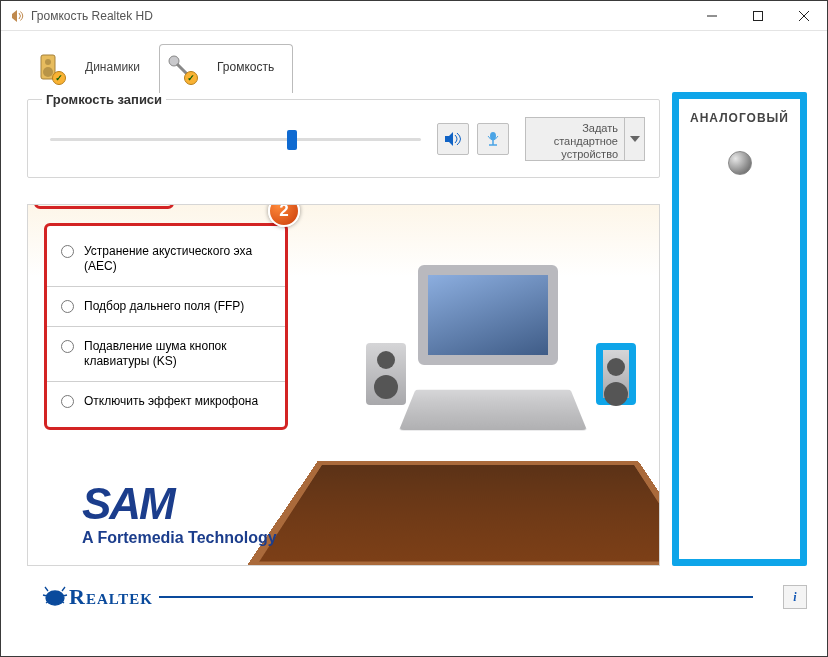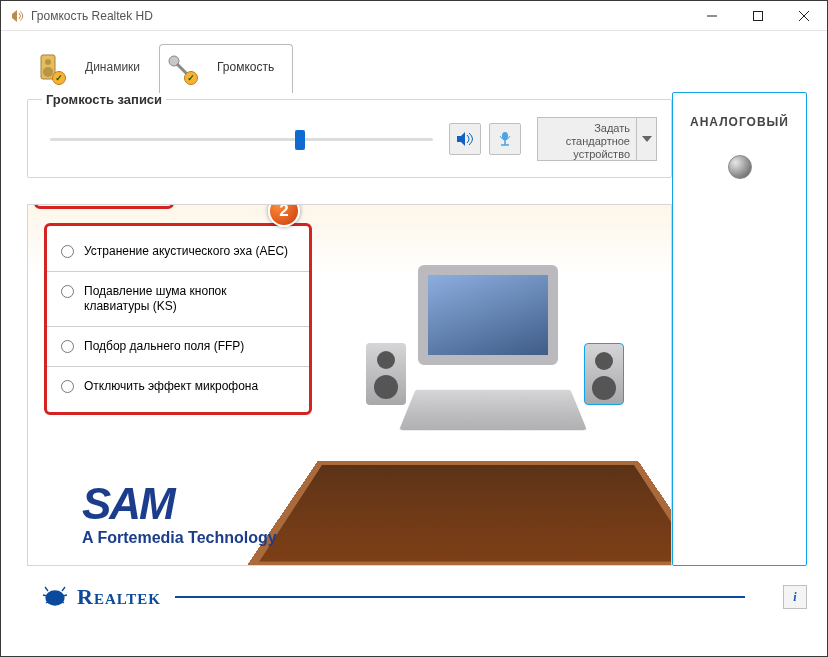--- a/index.html
+++ b/index.html
@@ -71,9 +71,10 @@
   .left { flex: 1; display:flex; flex-direction: column; }
   .right {
     width: 135px;
-    border: 1px solid #0ea5e9;
+    margin-left: 12px;
+    border: 7px solid #0ea5e9;
     border-radius: 2px;
-    padding-top: 22px;
+    padding-top: 12px;
     text-align: center;
   }
   .right .panel-title { font-weight: bold; font-size: 12px; letter-spacing: 1px; color:#444; }

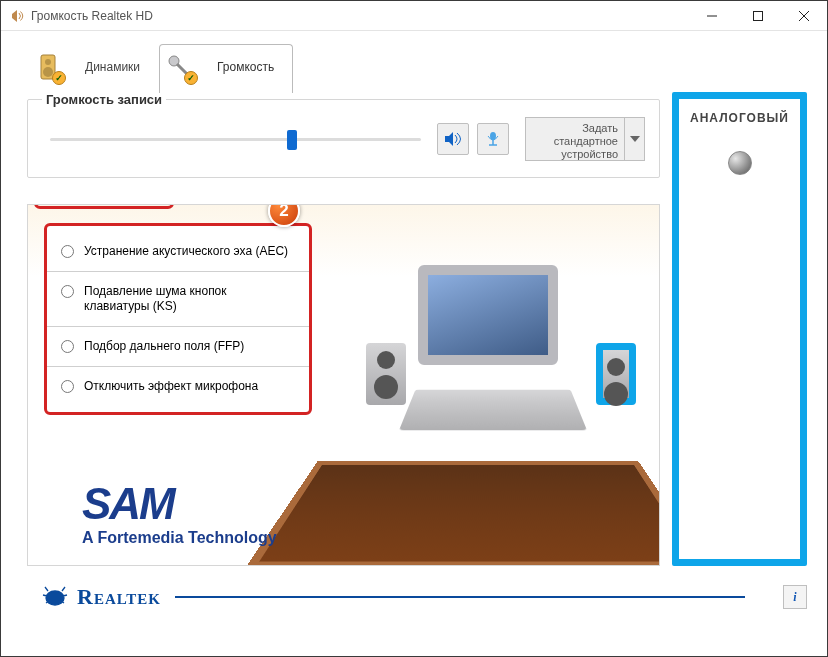--- a/index.html
+++ b/index.html
@@ -136,7 +136,7 @@
   .options-box {
     position: absolute;
     top: 18px; left: 16px;
-    width: 268px;
+    width: 244px;
     background: #fff;
     border: 3px solid #d32323;
     border-radius: 6px;

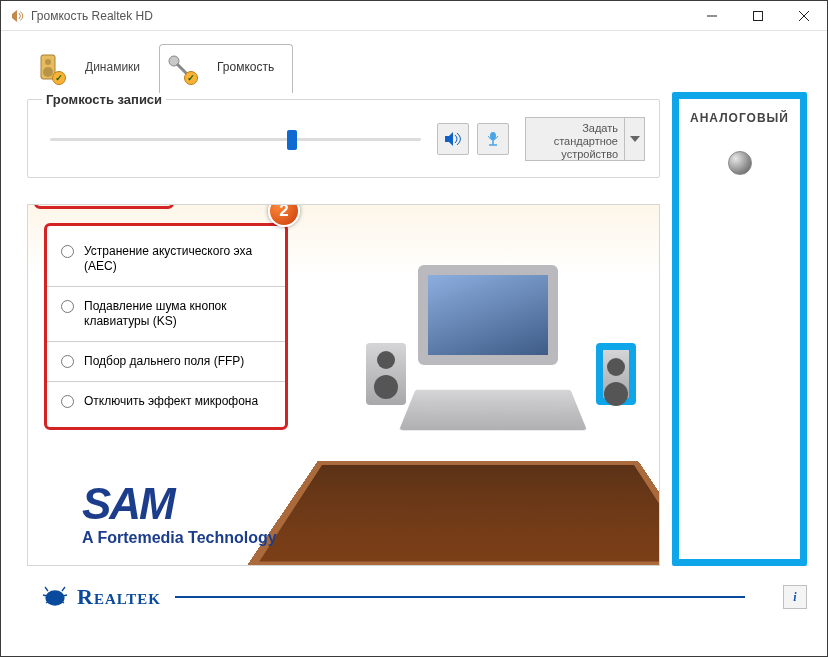--- a/index.html
+++ b/index.html
@@ -334,11 +334,11 @@
             </div>
             <div class="opt">
               <span class="radio"></span>
-              <span>Подавление шума кнопок клавиатуры (KS)</span>
+              <span>Подбор дальнего поля (FFP)</span>
             </div>
             <div class="opt">
               <span class="radio"></span>
-              <span>Подбор дальнего поля (FFP)</span>
+              <span>Подавление шума кнопок клавиатуры (KS)</span>
             </div>
             <div class="opt">
               <span class="radio"></span>

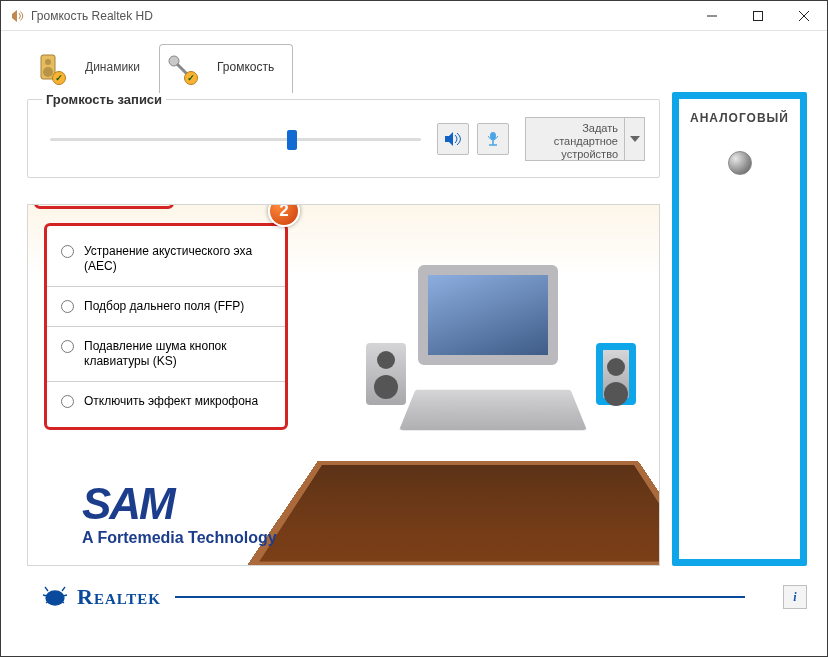--- a/index.html
+++ b/index.html
@@ -213,7 +213,7 @@
     height: 78px; display:flex; flex-direction:column;
     padding: 6px 20px 14px 40px;
   }
-  .brand-row { display:flex; align-items:center; gap:8px; }
+  .brand-row { display:flex; align-items:center; }
   .brand-text {
     font-family: "Palatino Linotype","Georgia",serif;
     font-size: 22px; font-weight: bold; letter-spacing: 1px;

